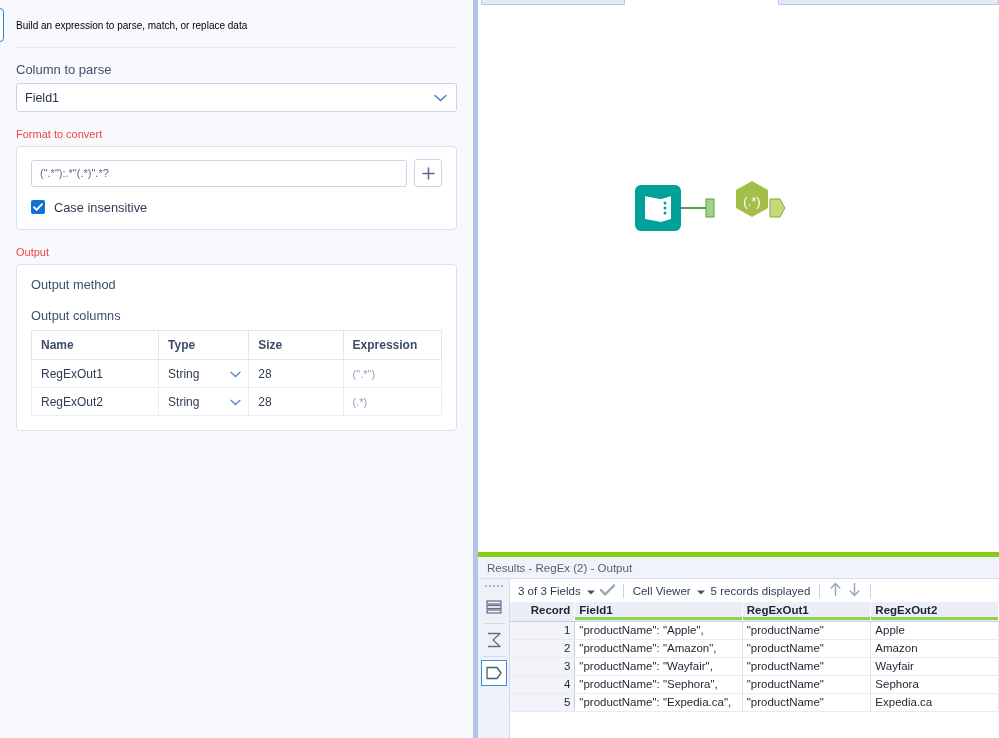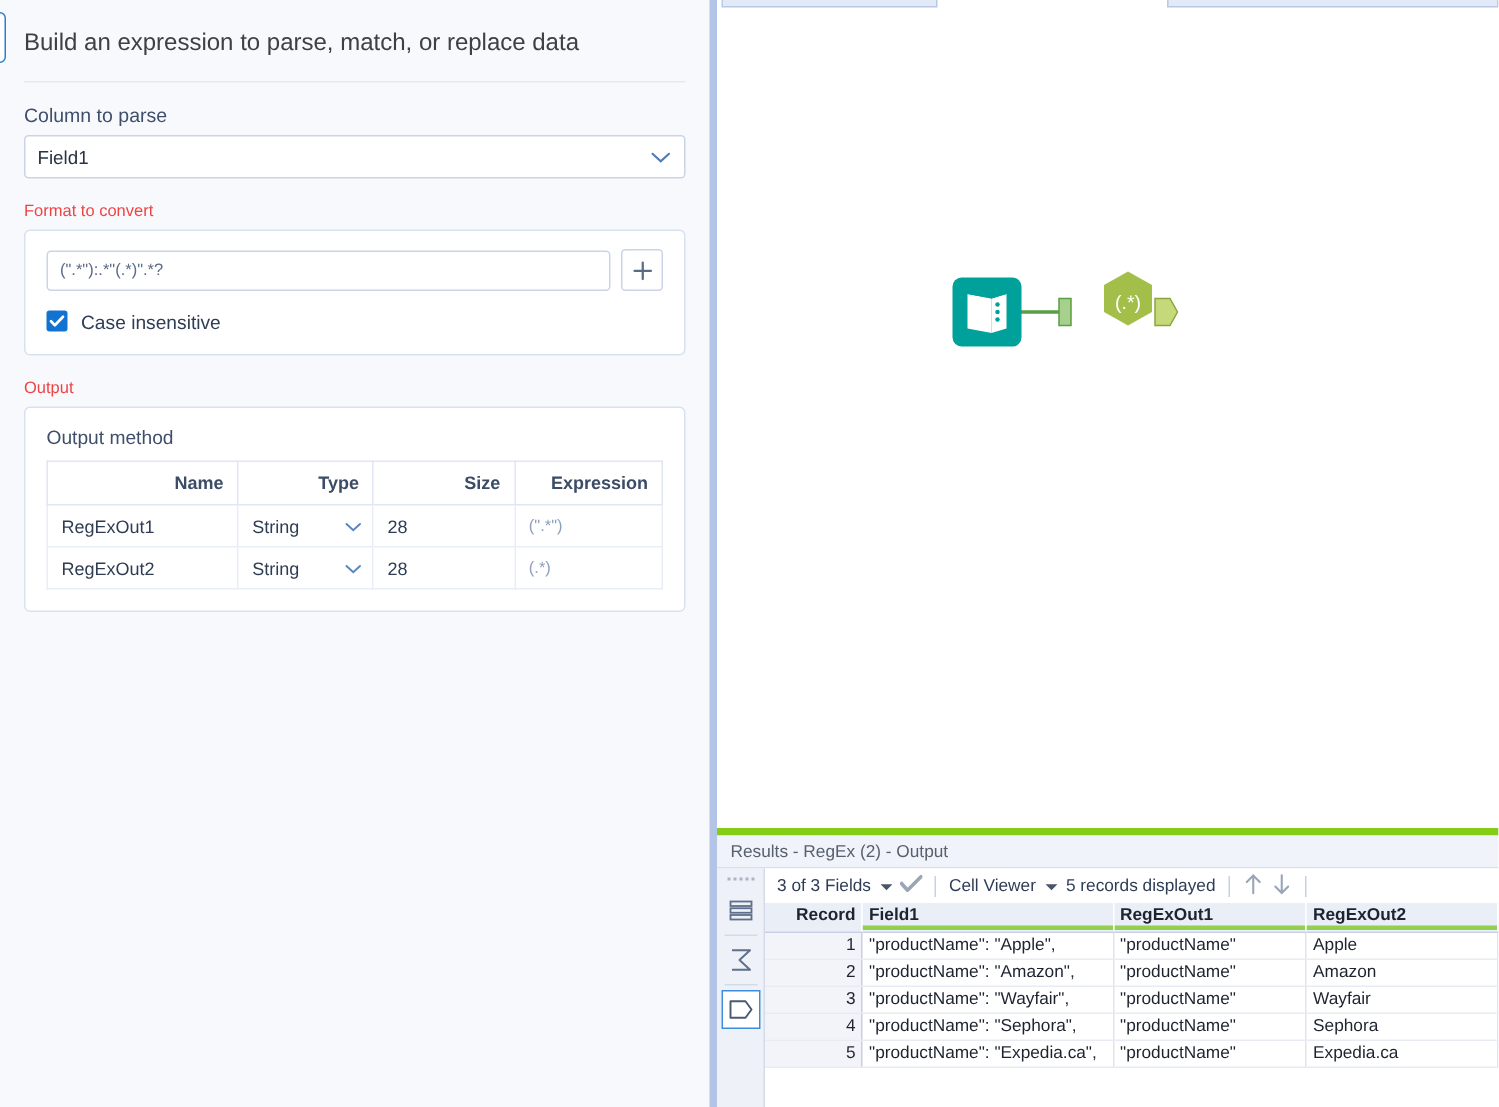--- a/index.html
+++ b/index.html
@@ -24,7 +24,7 @@
   }
   .panel-header {
     padding: 20px 16px 16px 16px;
-    font-size: 16px; color: #404040;
+    font-size: 10px; color: #000000;
   }
   .hr { height: 1px; background: #e3e9f4; margin: 0 16px; }
 

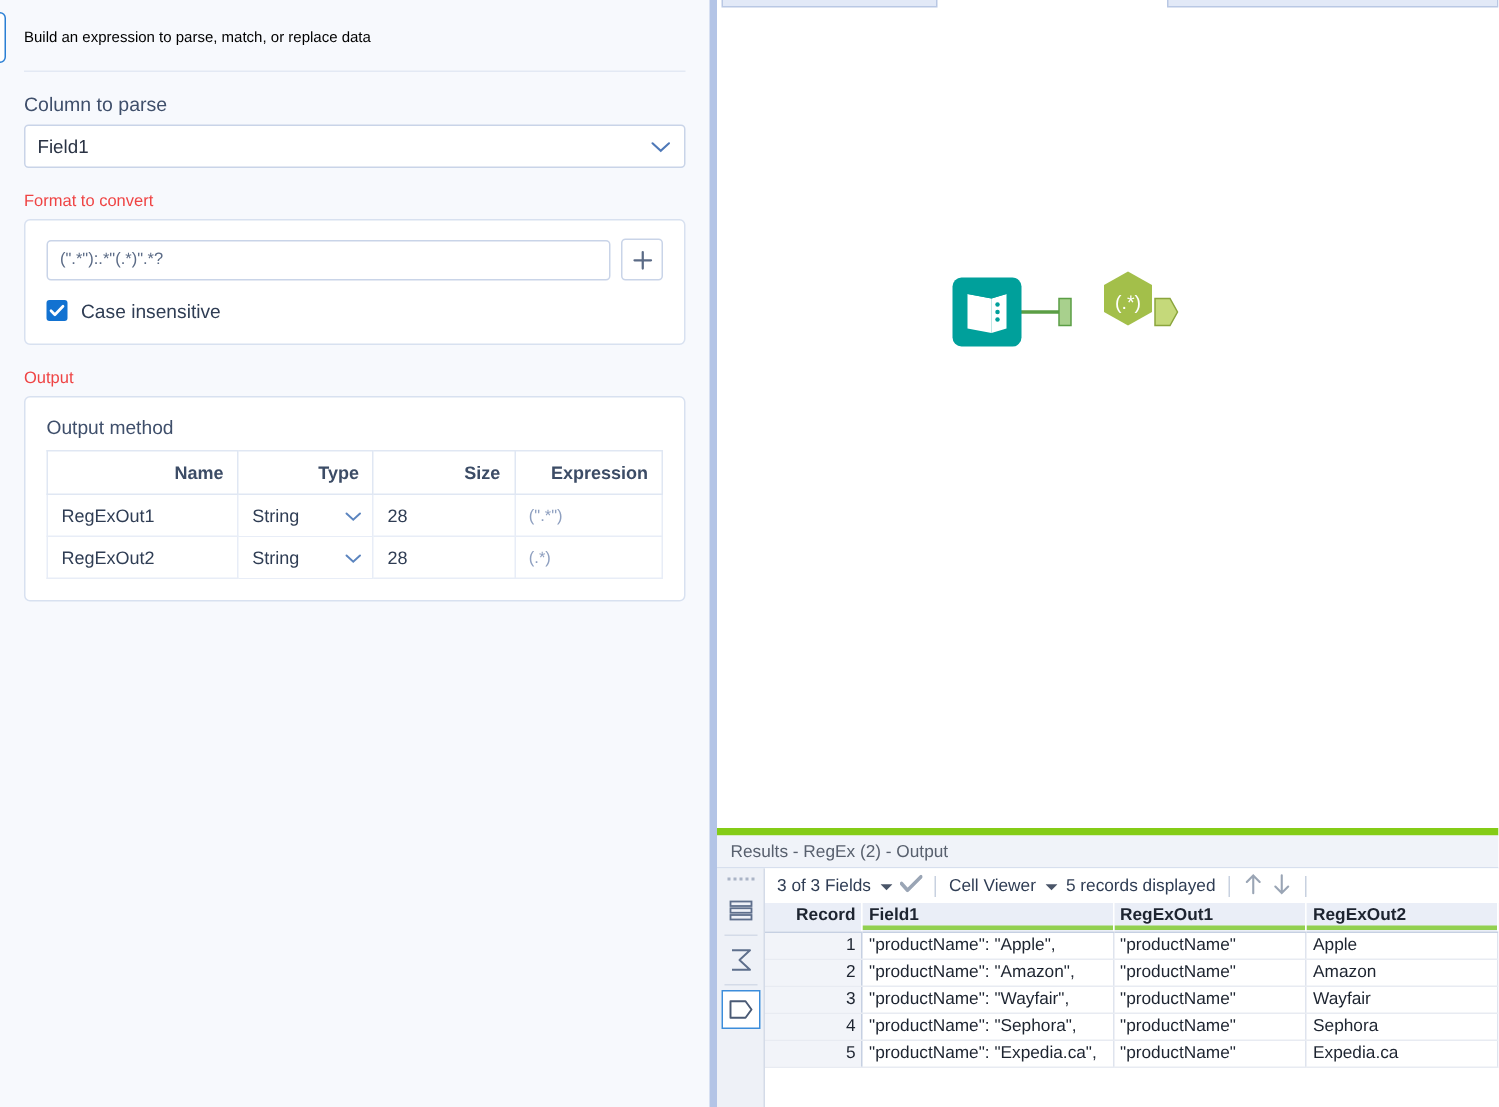--- a/index.html
+++ b/index.html
@@ -241,6 +241,7 @@
     <div class="card">
       <div class="sub-label">Output method</div>
 
+      <div class="oc-label">Output columns</div>
       <table class="oc-table">
         <thead>
           <tr>

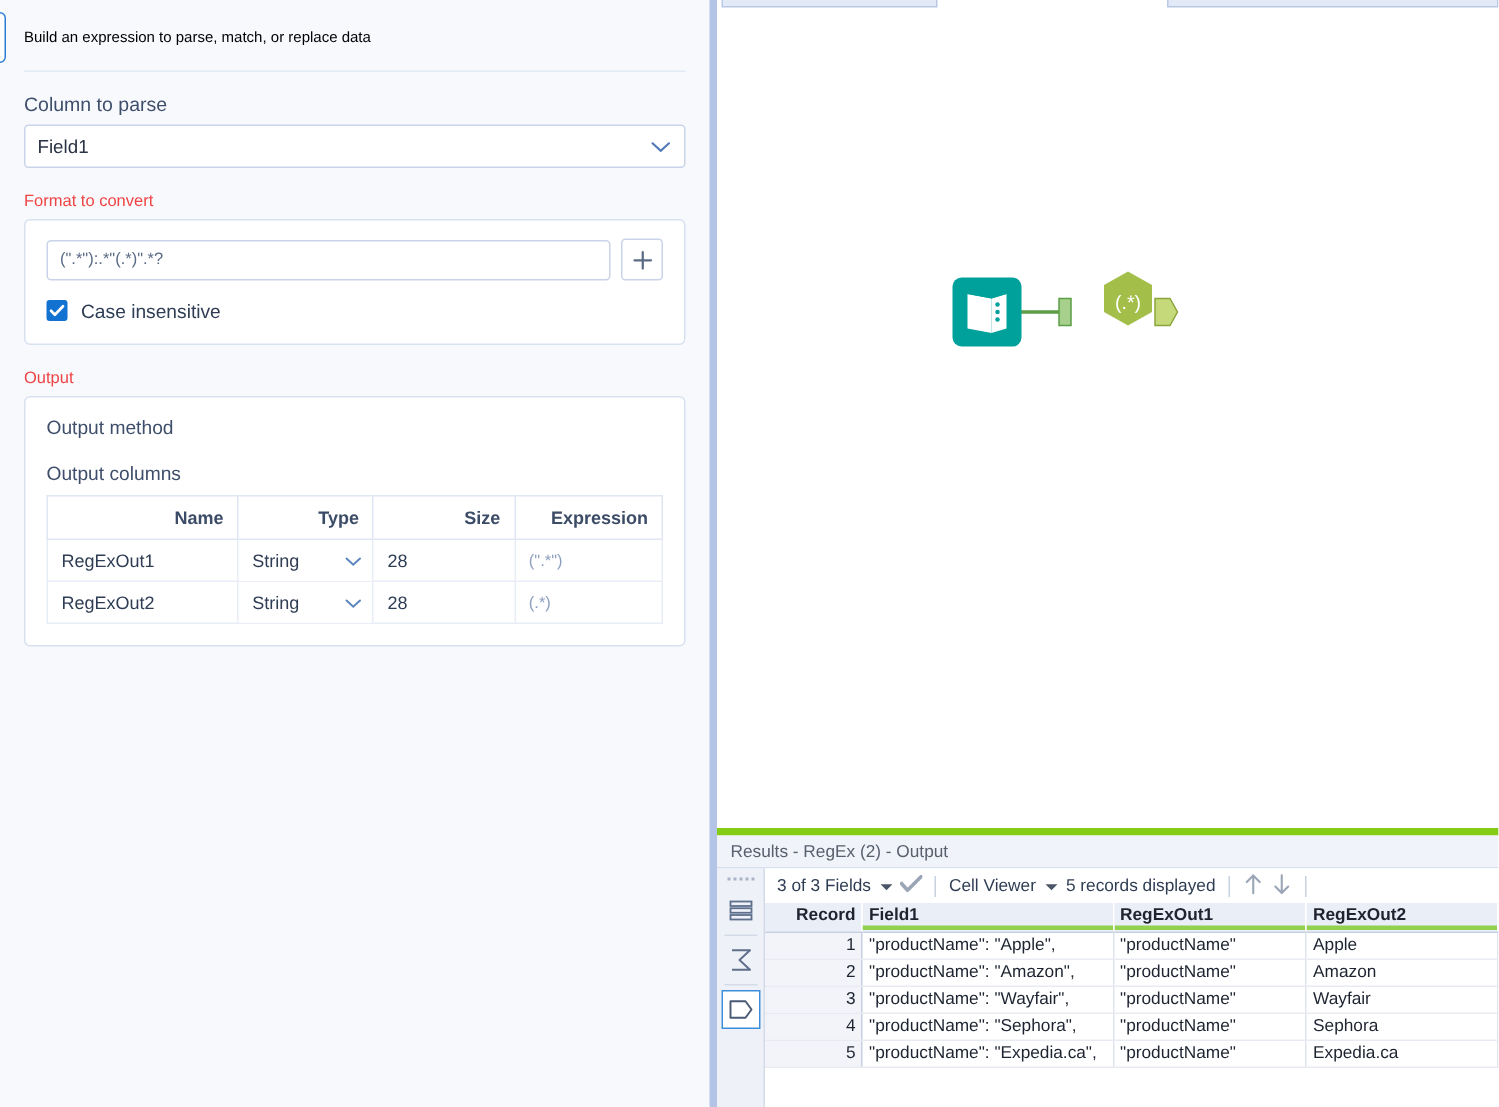--- a/index.html
+++ b/index.html
@@ -89,7 +89,7 @@
   .oc-label { font-size: 12.8px; color: #3f4f6b; margin: 16px 0 7px 0; }
   .oc-table { width: 100%; border-collapse: collapse; }
   .oc-table th {
-    text-align: right; font-size: 12px; font-weight: bold; color: #3c4c66;
+    text-align: left; font-size: 12px; font-weight: bold; color: #3c4c66;
     padding: 7px 9px; border: 1px solid #e0e7f3; background: #fff;
   }
   .oc-table td {

